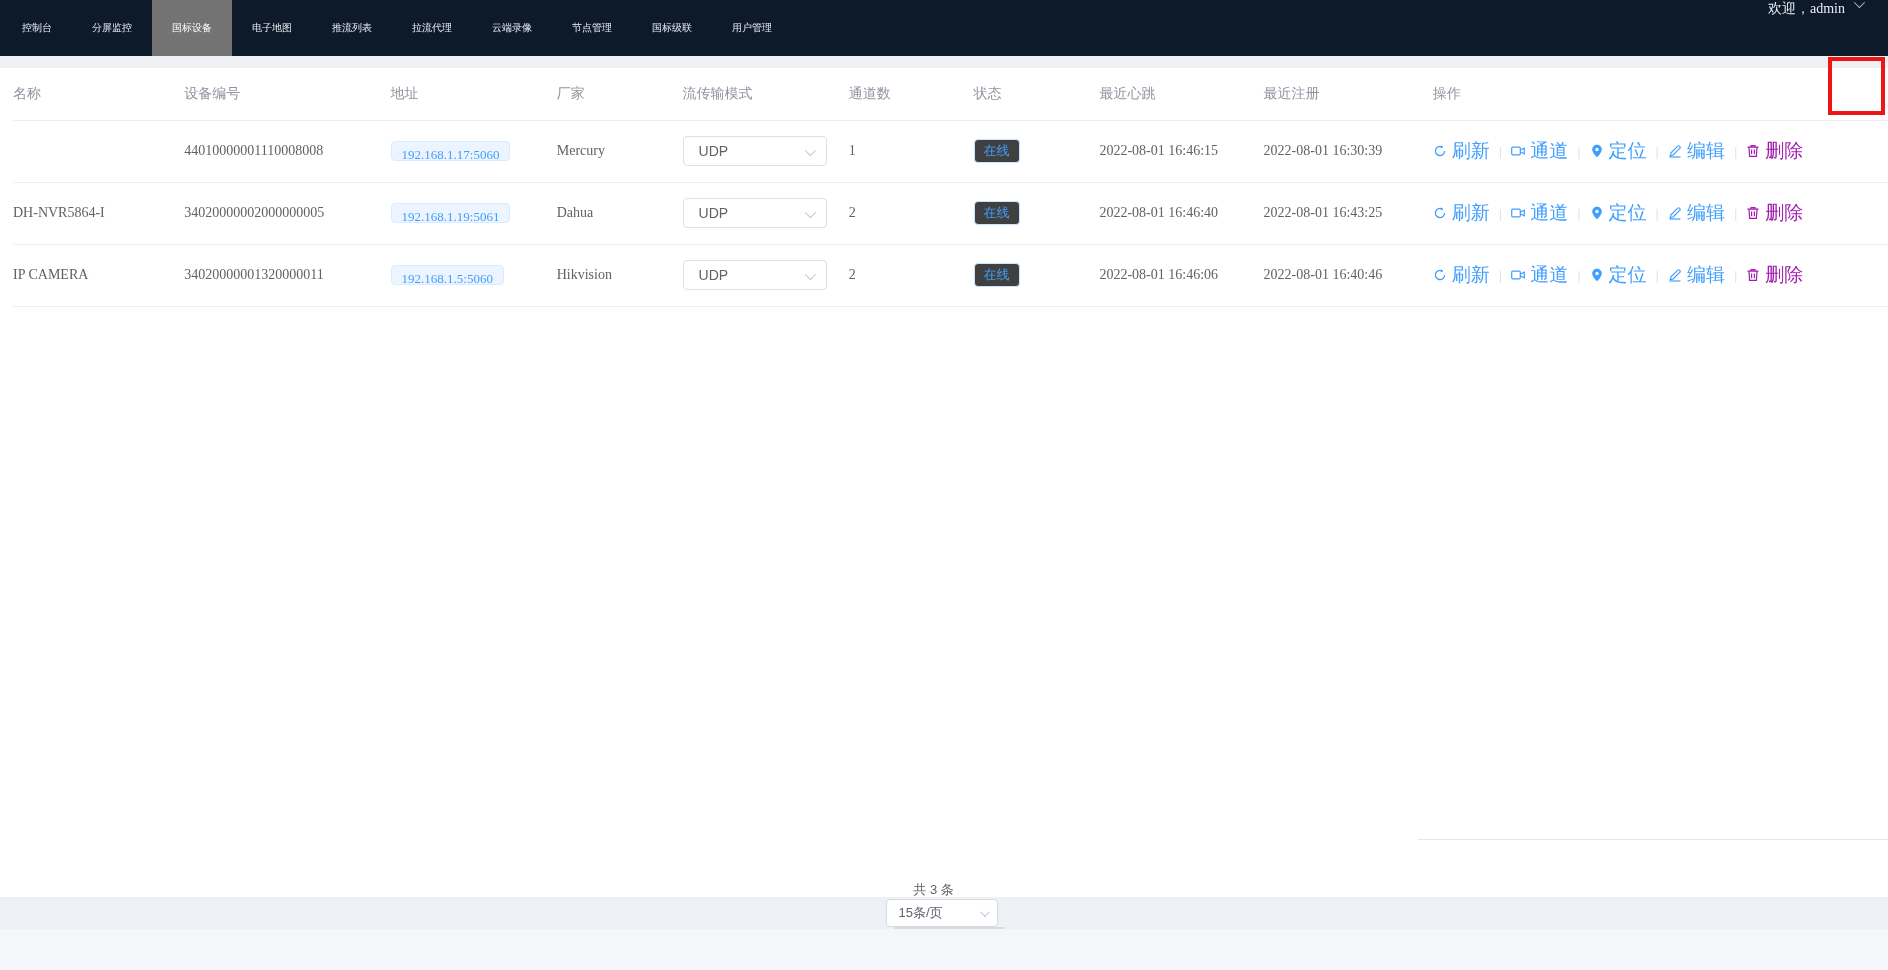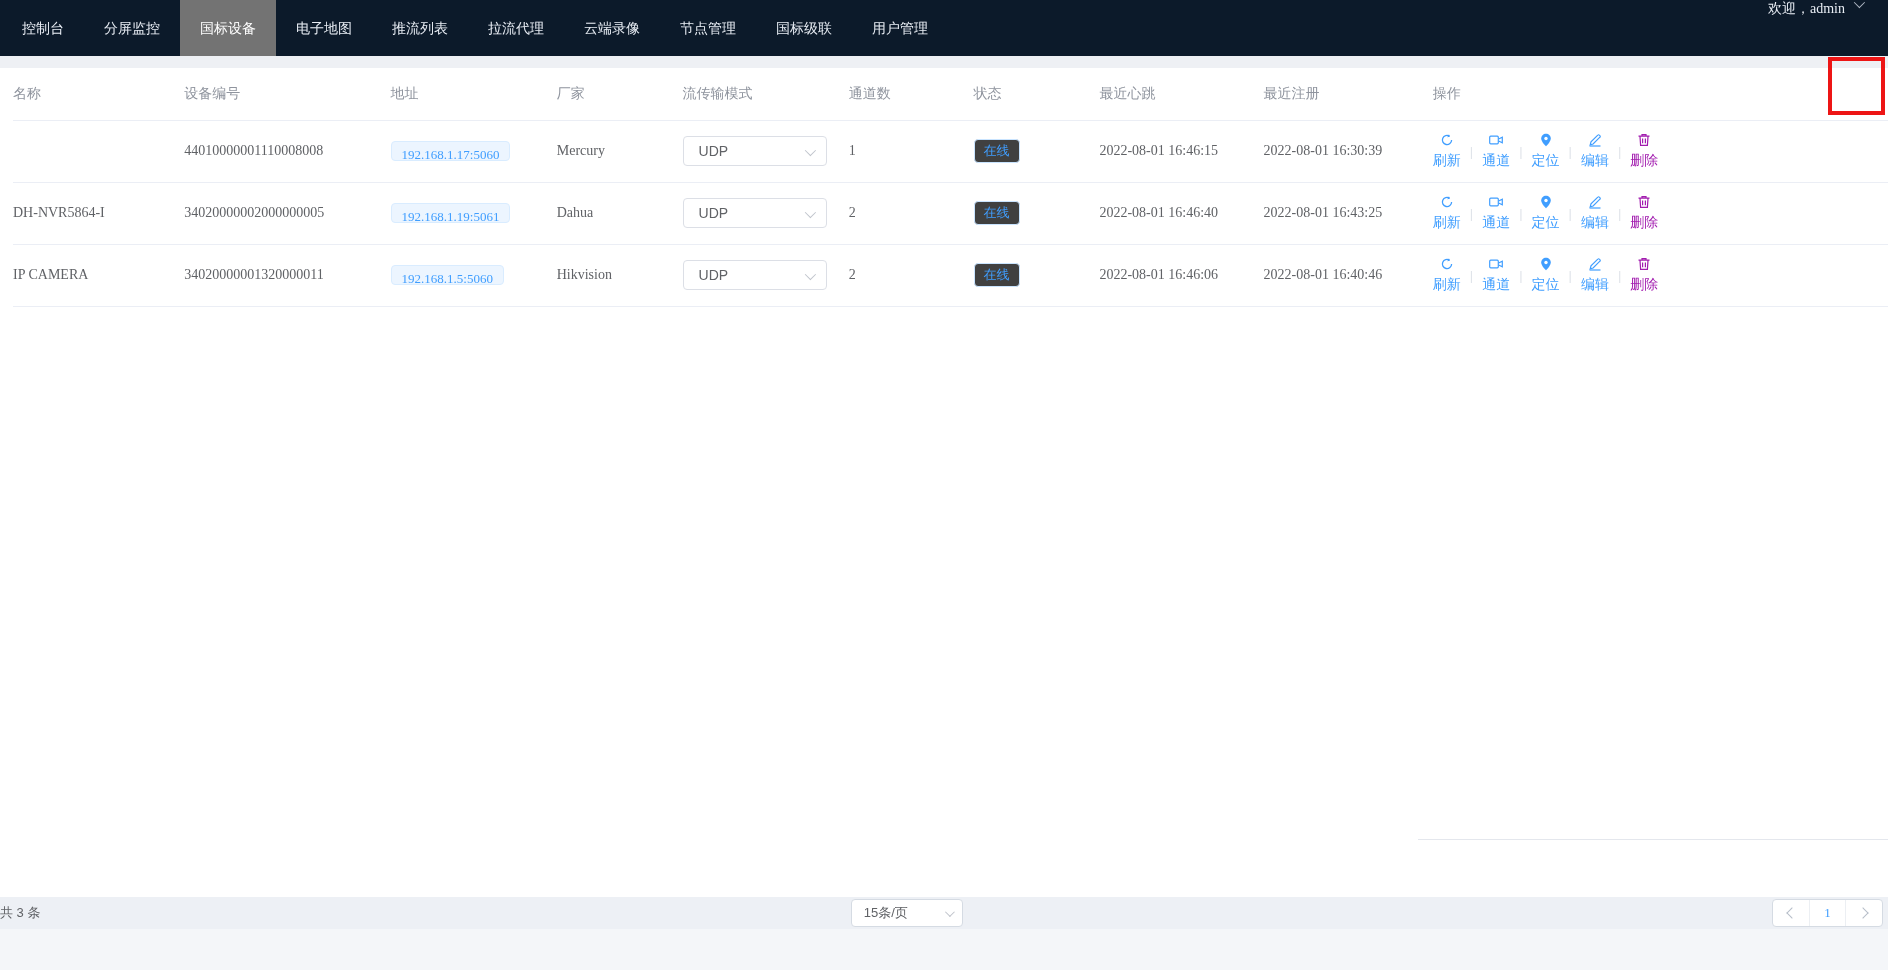--- a/index.html
+++ b/index.html
@@ -9,7 +9,7 @@
 
   
   .navbar { height:56px; background:#0c1a2a; display:flex; align-items:stretch; padding-left:2px; }
-  .nav-item { padding:0 20px; line-height:56px; font-size:14px; color:#e8edf4; cursor:pointer; white-space:nowrap; }
+  .nav-item { padding:0 20px; line-height:56px; font-size:10px; color:#e8edf4; cursor:pointer; white-space:nowrap; }
   .nav-item.active { background:#737373; color:#fff; }
   .nav-right { margin-left:auto; display:flex; padding-right:26px; color:#e8edf4; font-size:14px; }
   .nav-right .who { font-family:"Liberation Serif","DejaVu Serif",serif; }

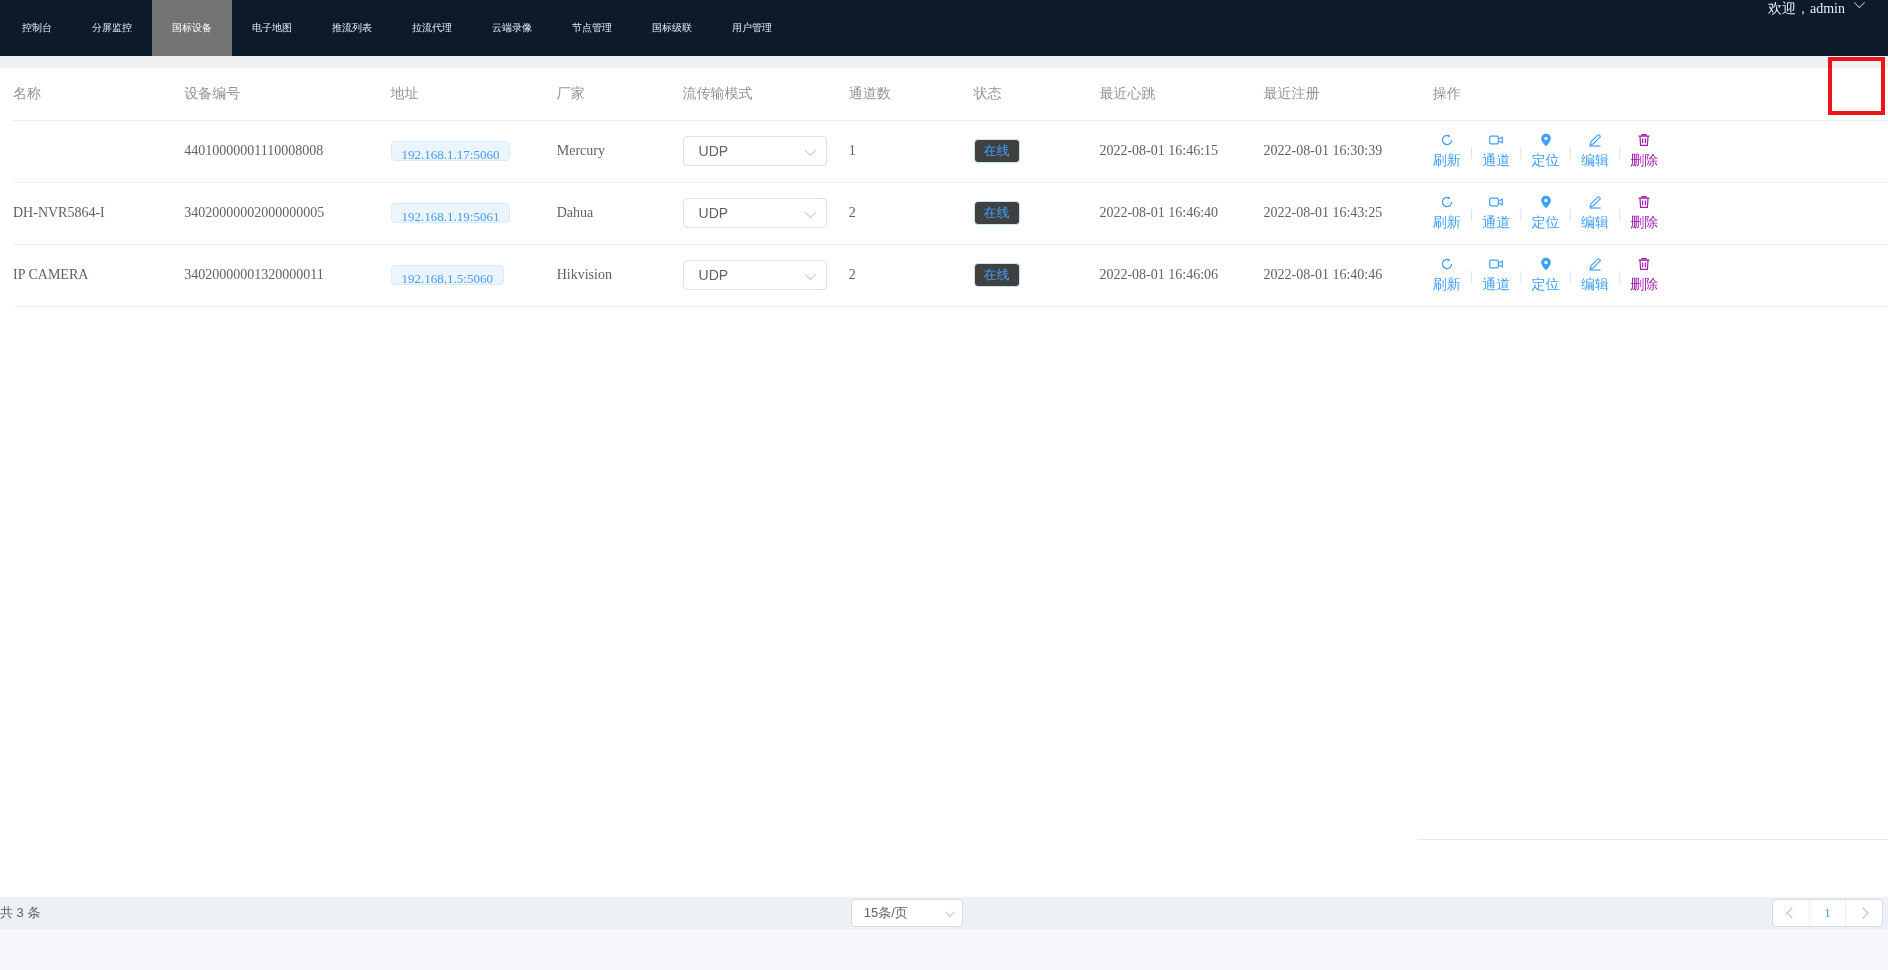--- a/index.html
+++ b/index.html
@@ -48,7 +48,7 @@
     background:#404040; border:1px solid #c9e4ff; color:#409eff; font-size:13px; }
 
   .ops { display:flex; align-items:center; gap:9px; }
-  .op { display:inline-flex; align-items:center; gap:5px; color:#409eff; font-size:14px; cursor:pointer; white-space:nowrap;flex-direction:column; }
+  .op { display:inline-flex; align-items:center; gap:5px; color:#409eff; font-size:19px; cursor:pointer; white-space:nowrap; }
   .op.danger { color:#a21caf;justify-content:space-between; }
   .op svg { flex:0 0 auto; }
   .op-sep { color:#e0e4ea; font-size:13px; }

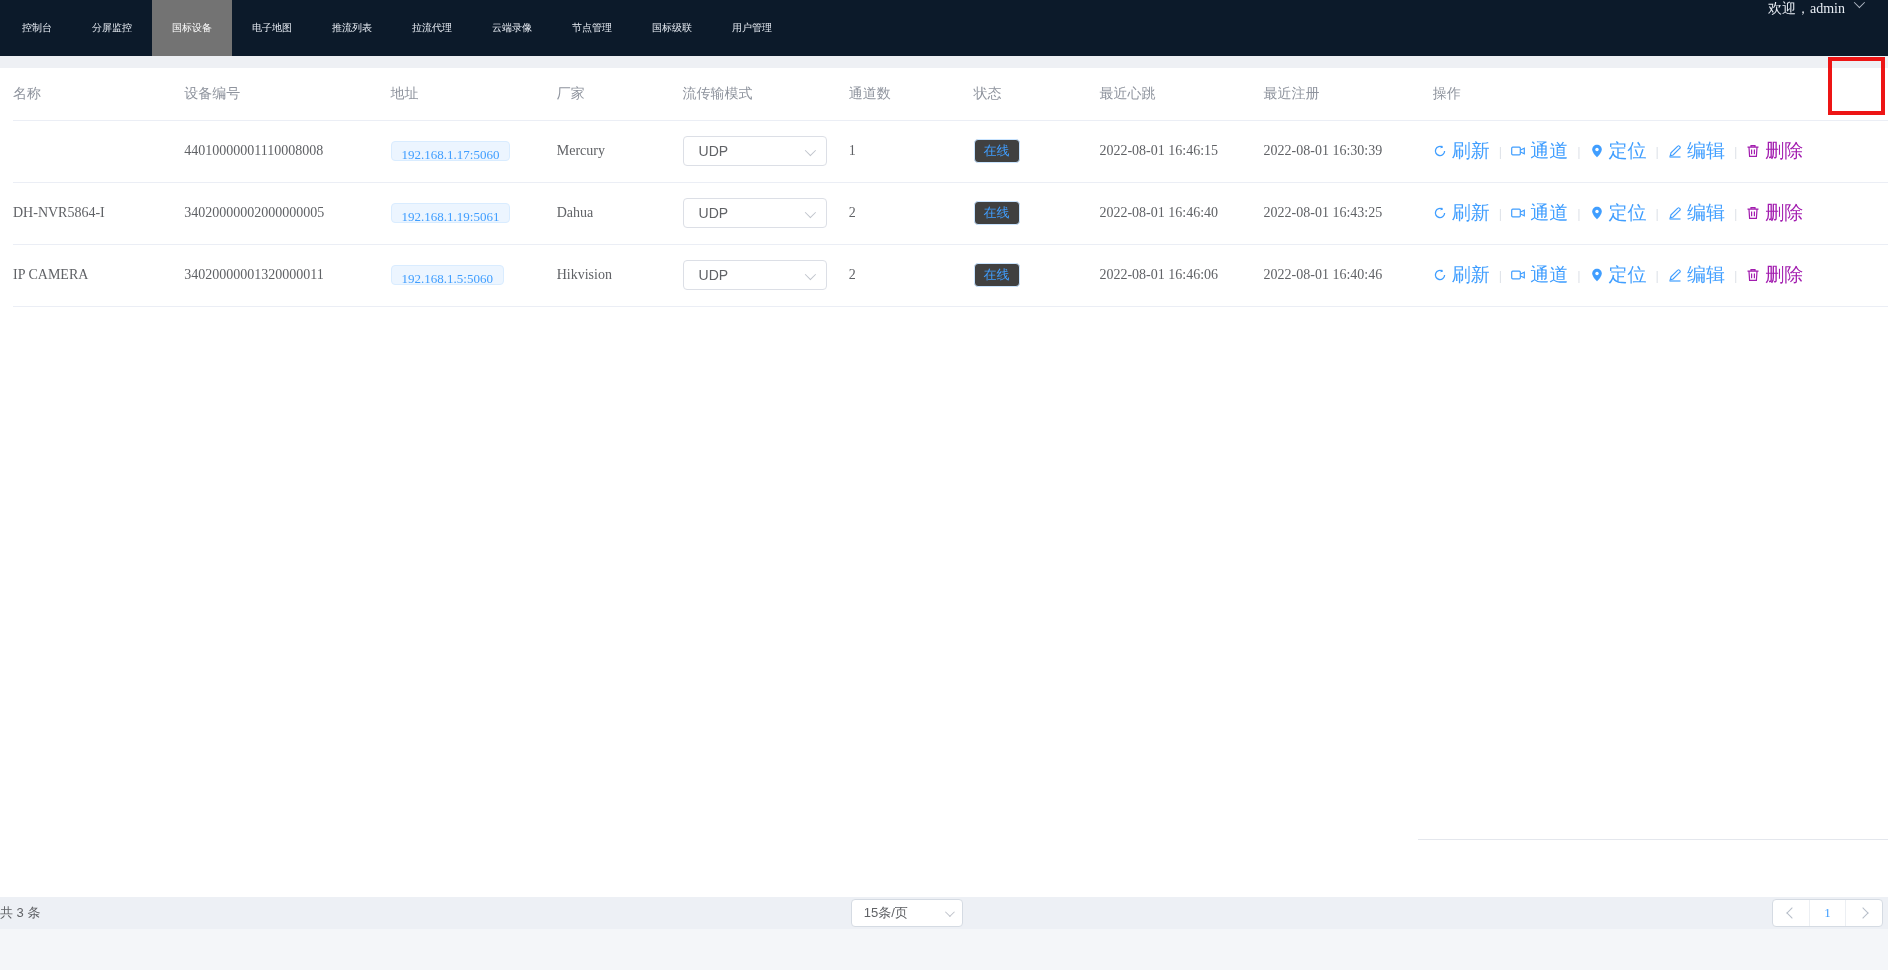--- a/index.html
+++ b/index.html
@@ -58,7 +58,7 @@
 
   
   .pagination-bar { position:absolute; left:0; top:897px; width:1888px; height:32px; background:#edf0f5;
-    display:flex; align-items:center; justify-content:space-between; padding-right:5px; }
+    display:flex; align-items:center; justify-content:flex-end; padding-right:5px;flex-direction:column; }
   .total-label { font-size:13px; color:#606266; margin-right:16px; }
   .size-select { position:relative; width:112px; height:28px; background:#fff; border:1px solid #d5dbe3;
     border-radius:4px; line-height:26px; padding-left:12px; font-size:13px; color:#606266; cursor:pointer; }

